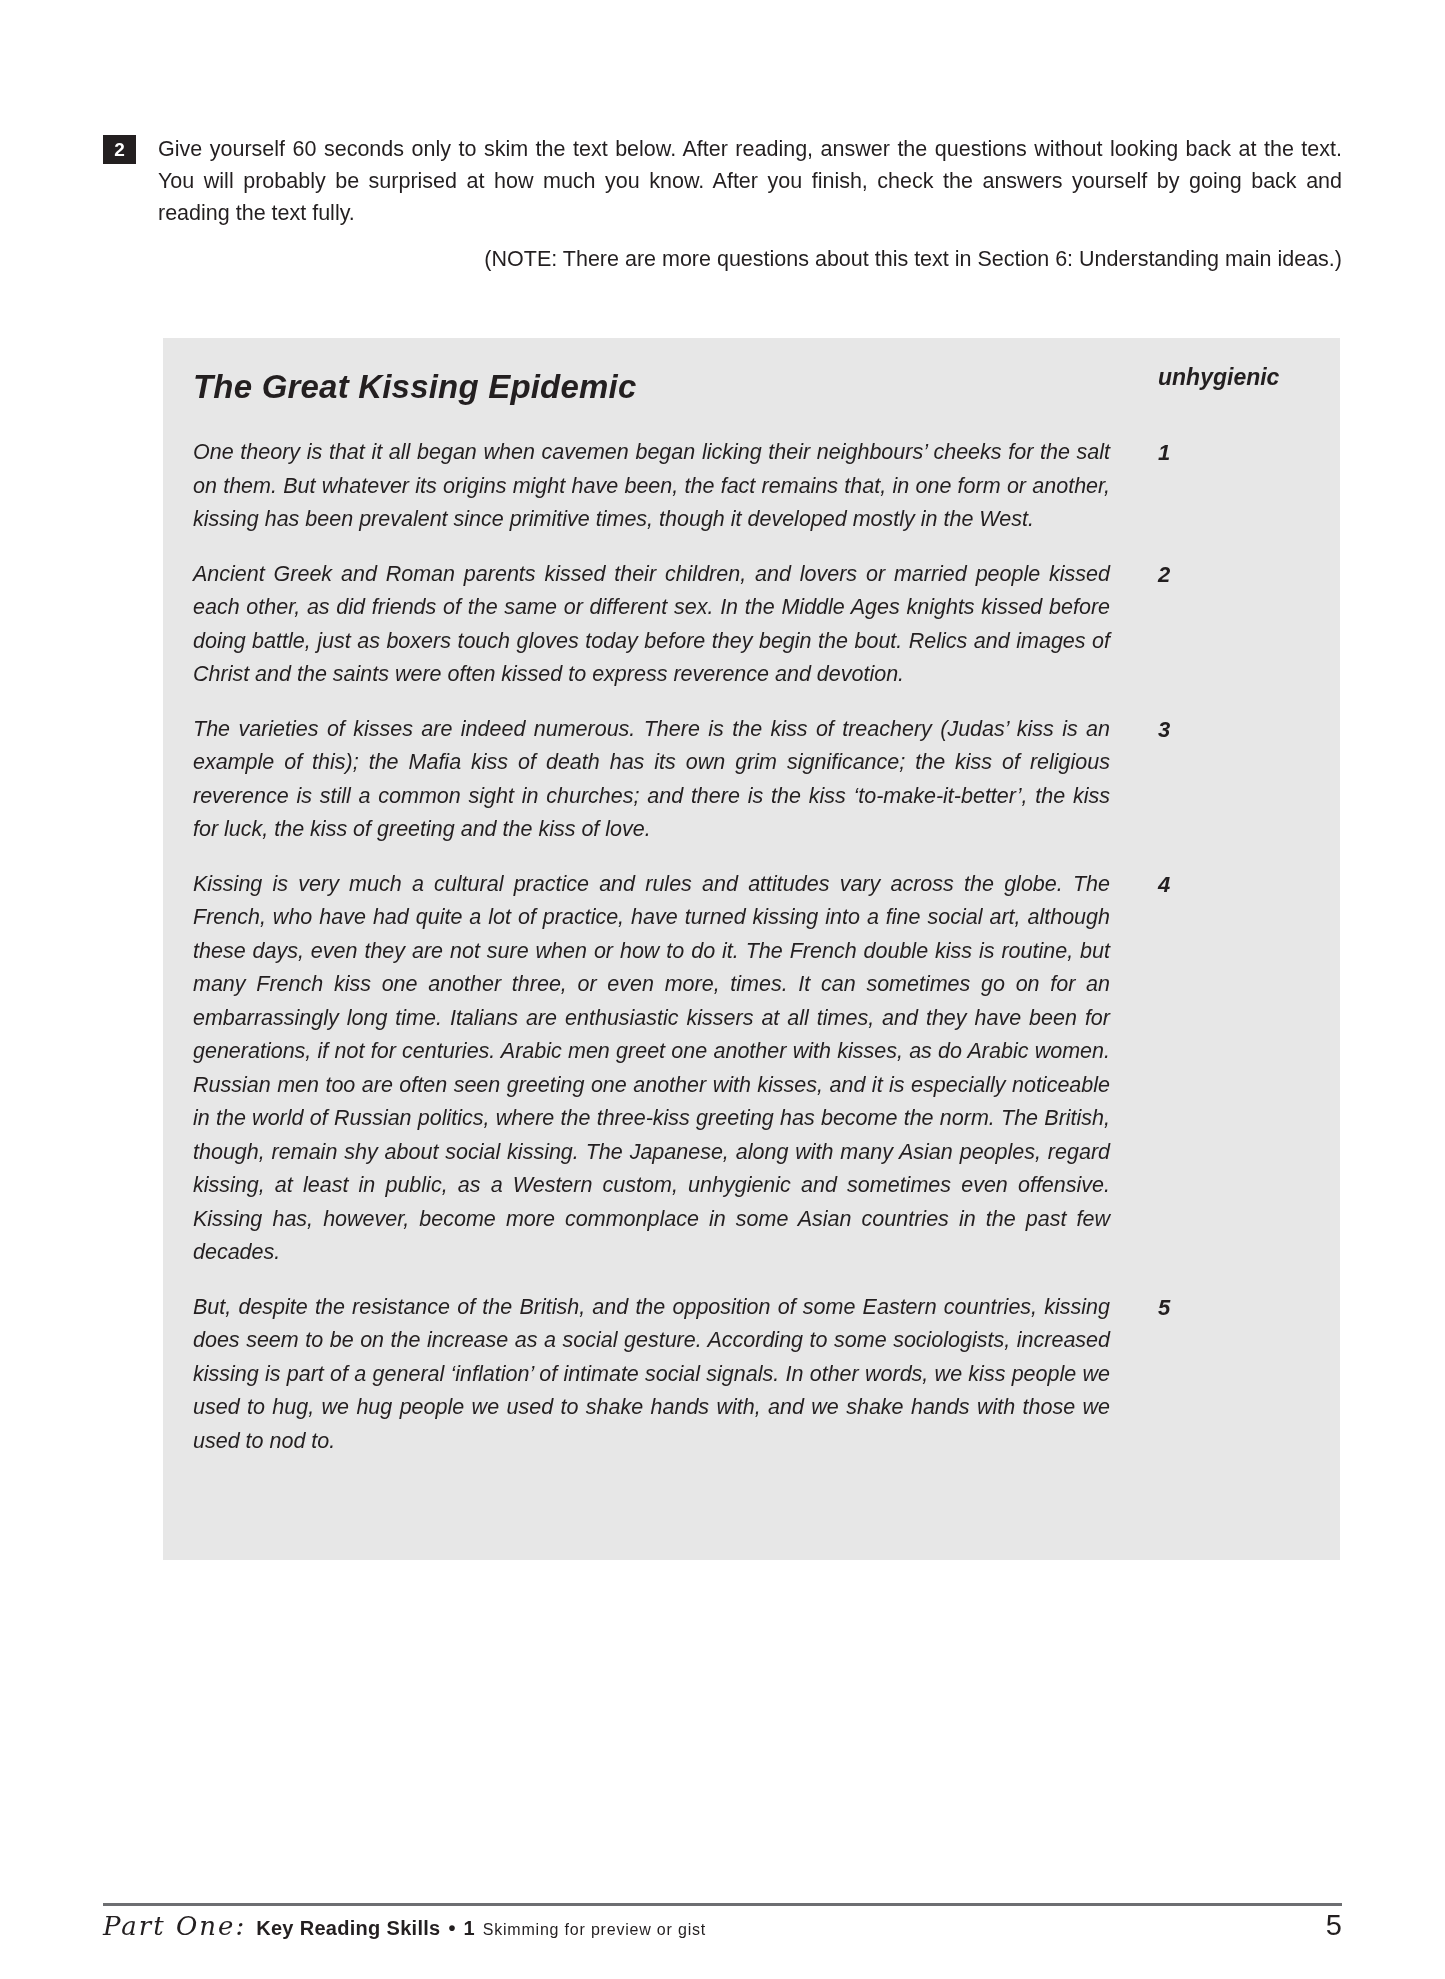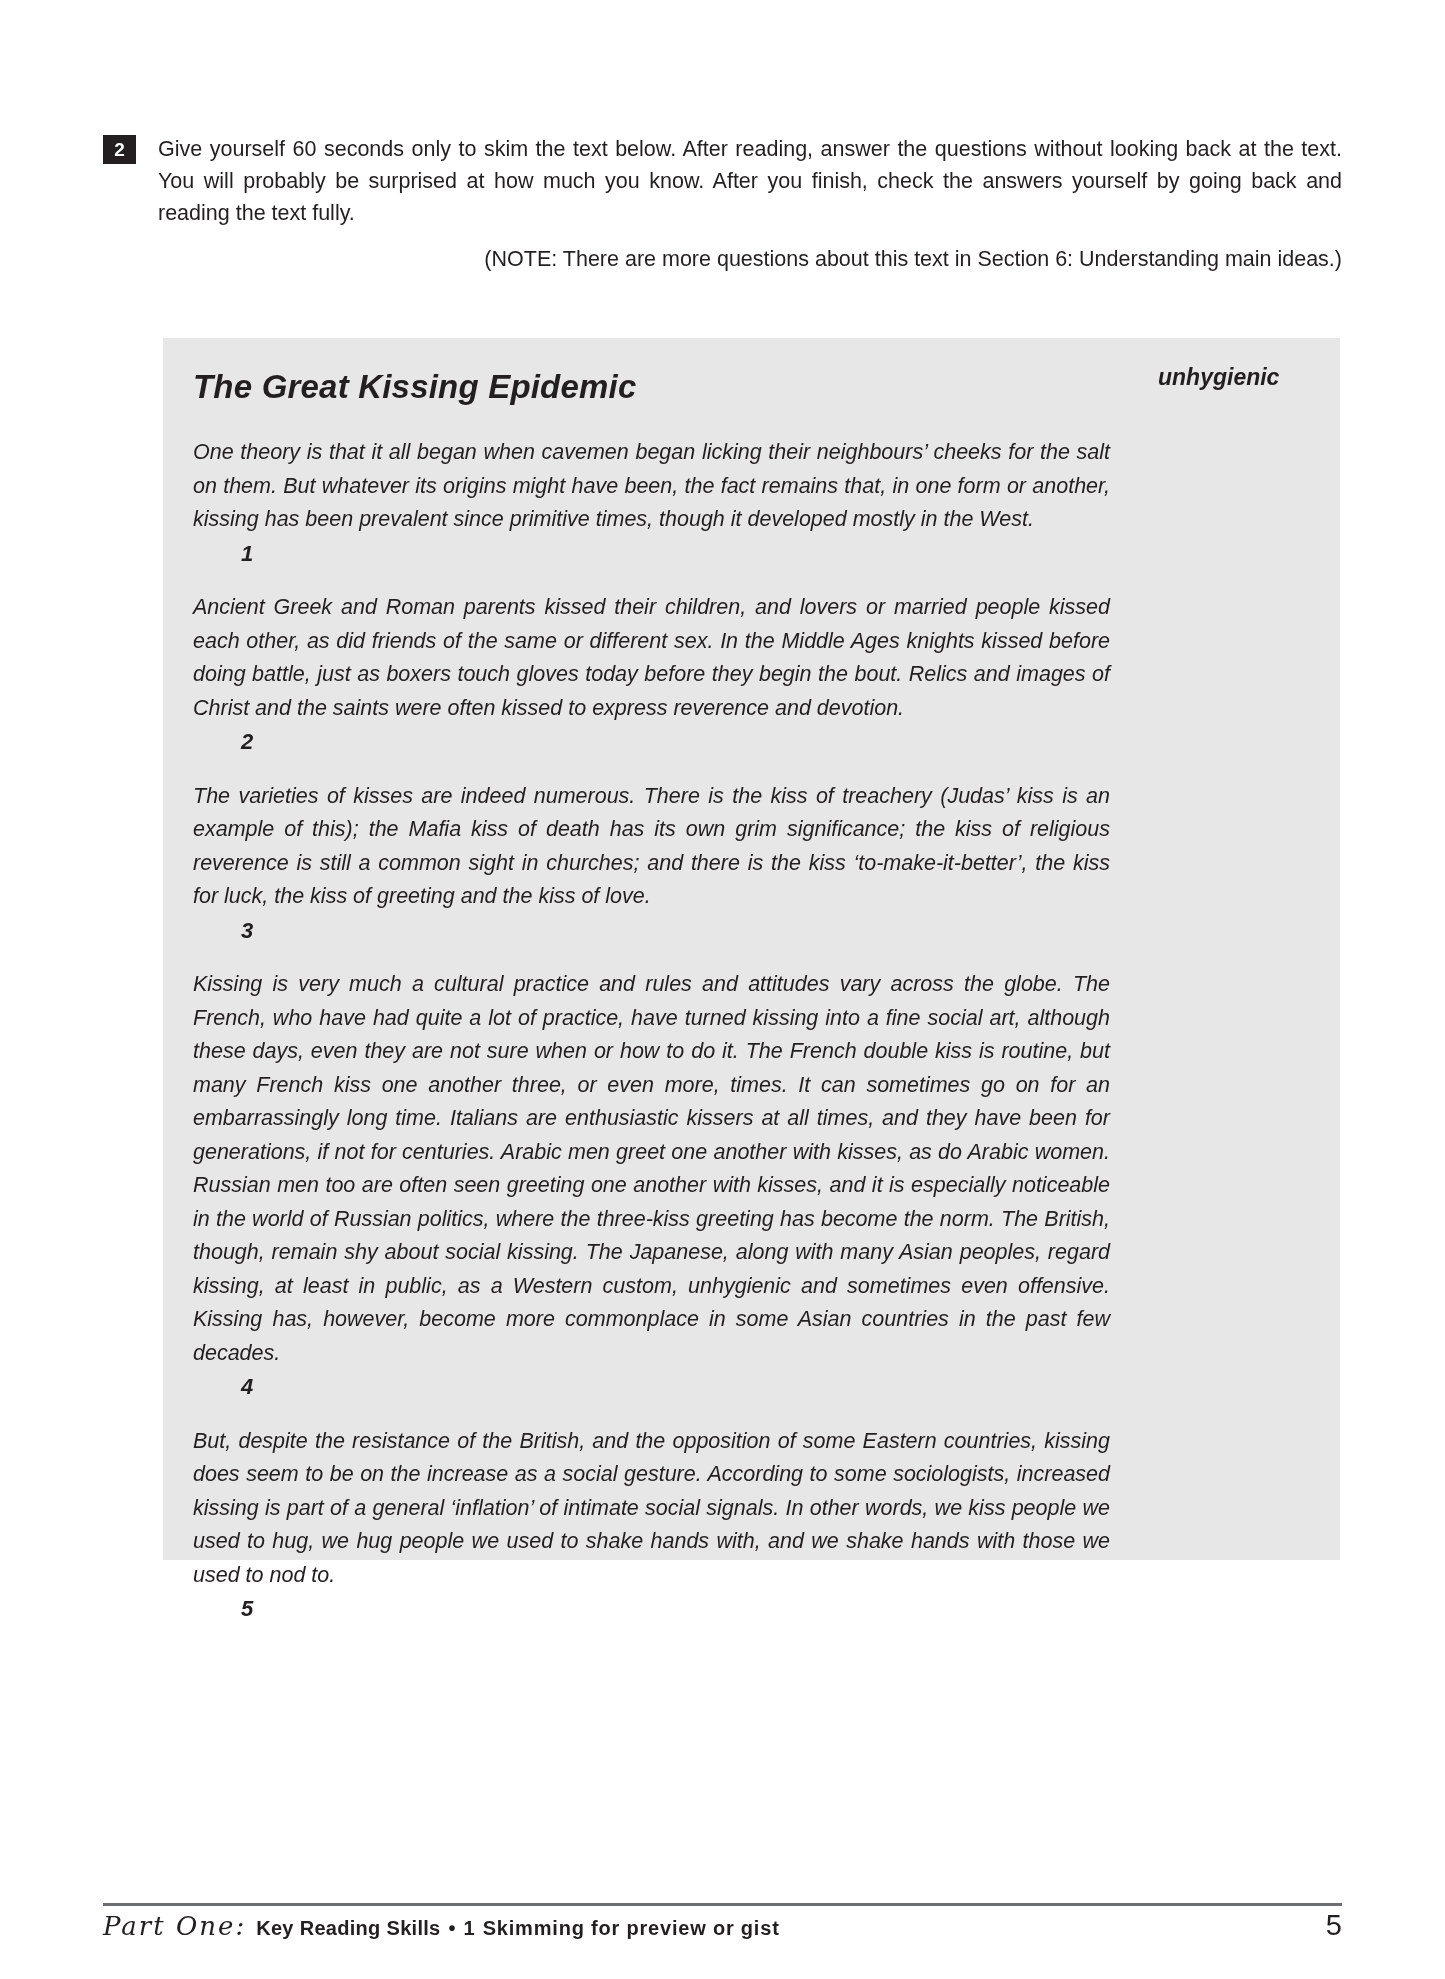--- a/index.html
+++ b/index.html
@@ -72,7 +72,6 @@
   .para-row{
     display:flex;align-items:flex-start;
     margin-bottom:21px;
-    flex-direction:column;
   }
   .para-text{
     width:917px;

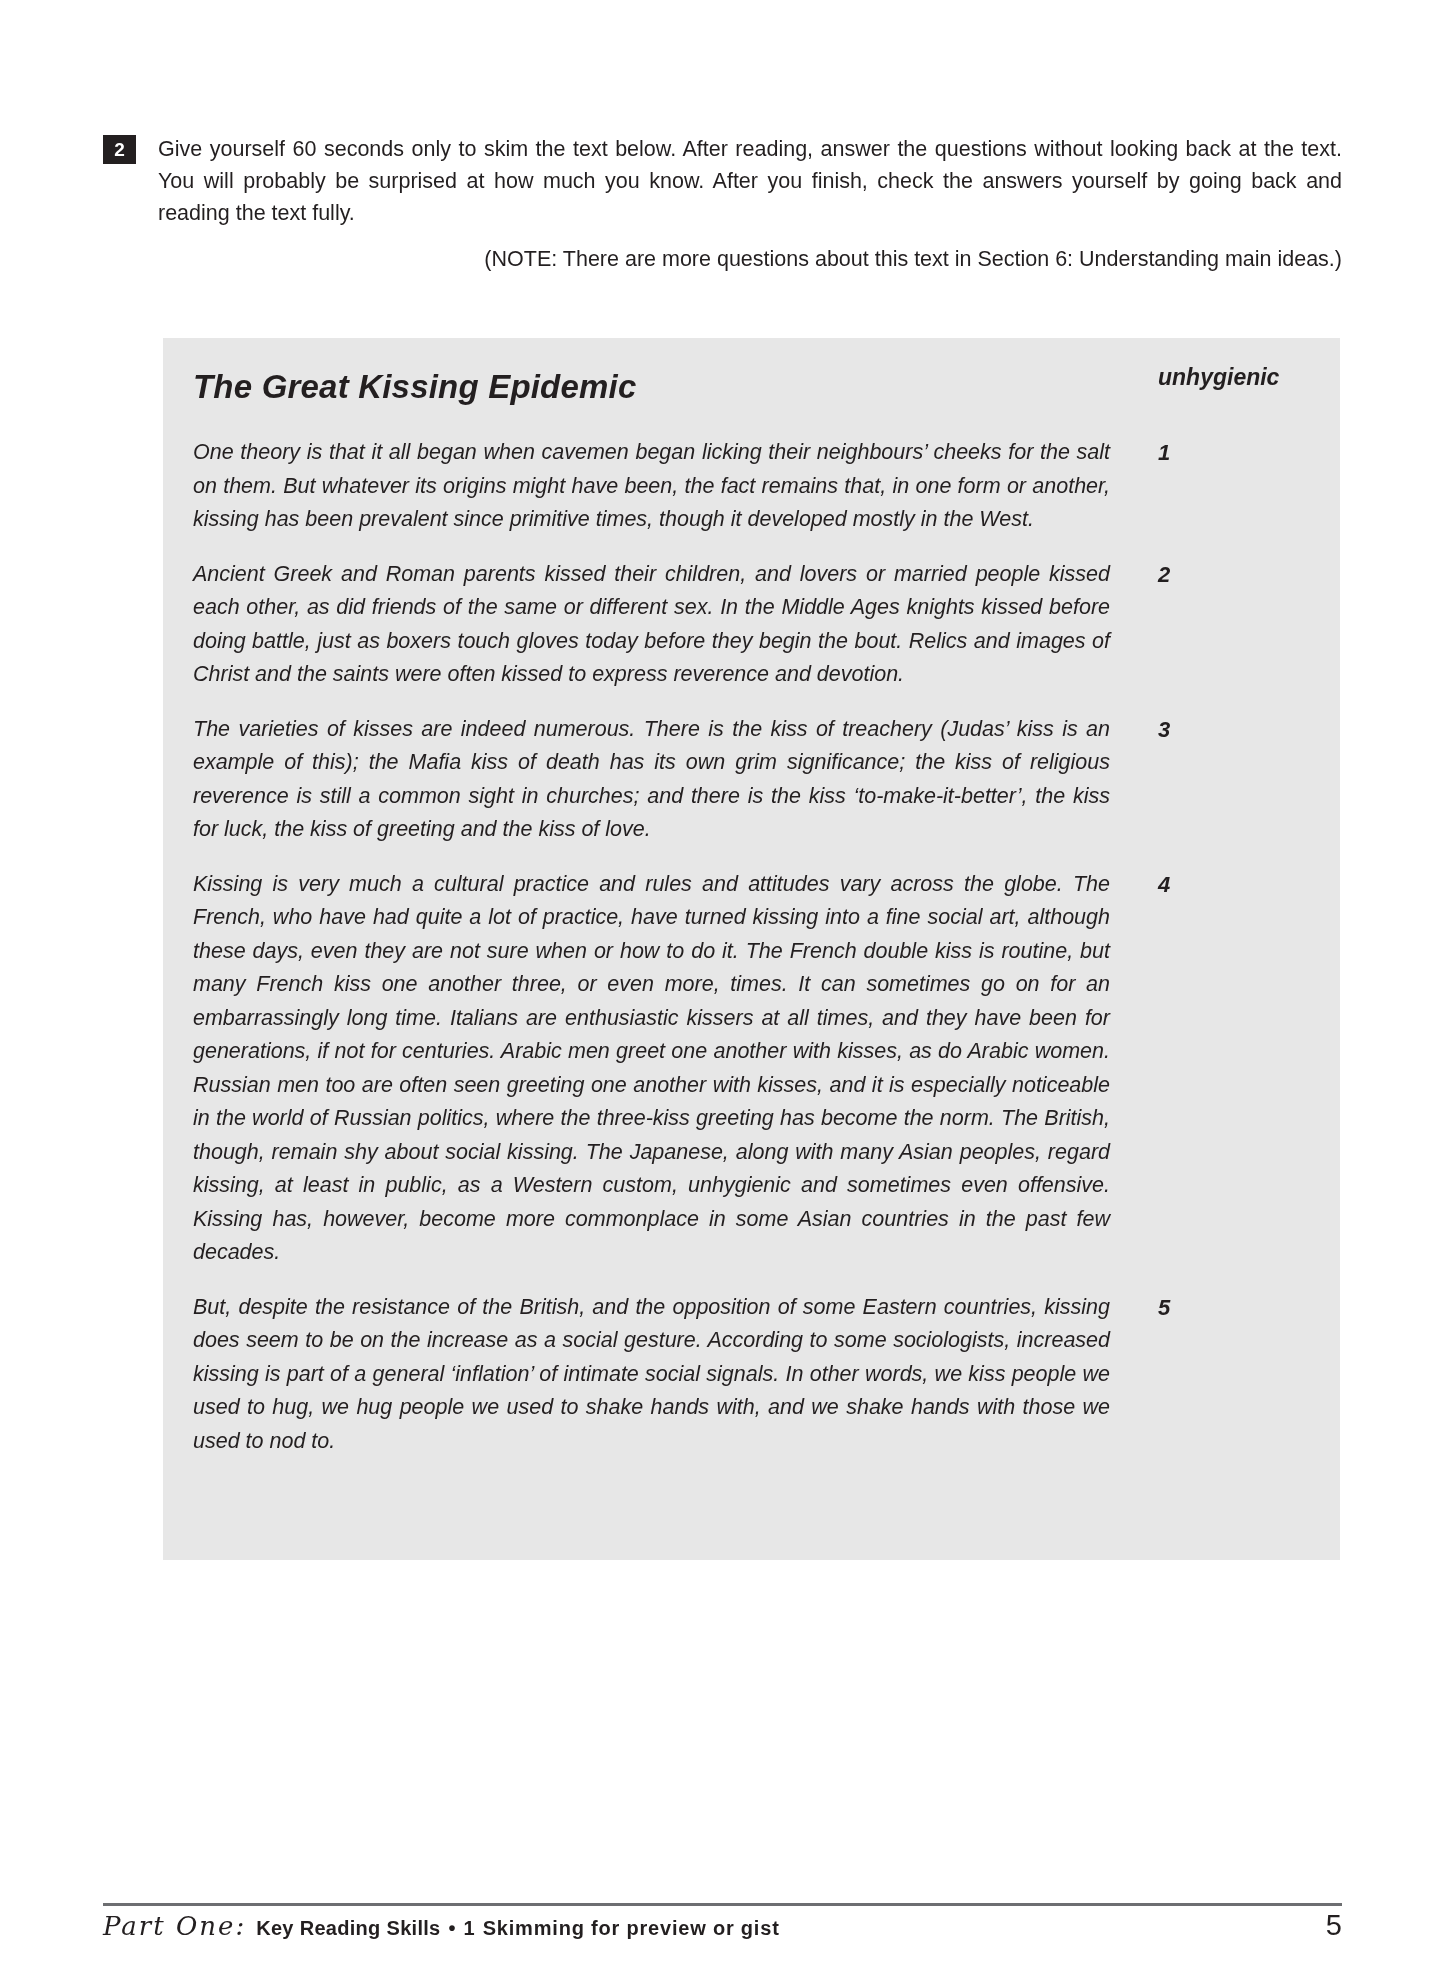--- a/index.html
+++ b/index.html
@@ -109,7 +109,7 @@
     font-weight:bold;font-size:20px;margin-right:8px;
   }
   .chapter-title{
-    font-size:20px;letter-spacing:0.8px;font-weight:bold;
+    font-size:16px;letter-spacing:0.8px;
   }
   .page-num{
     flex:0 0 auto;

